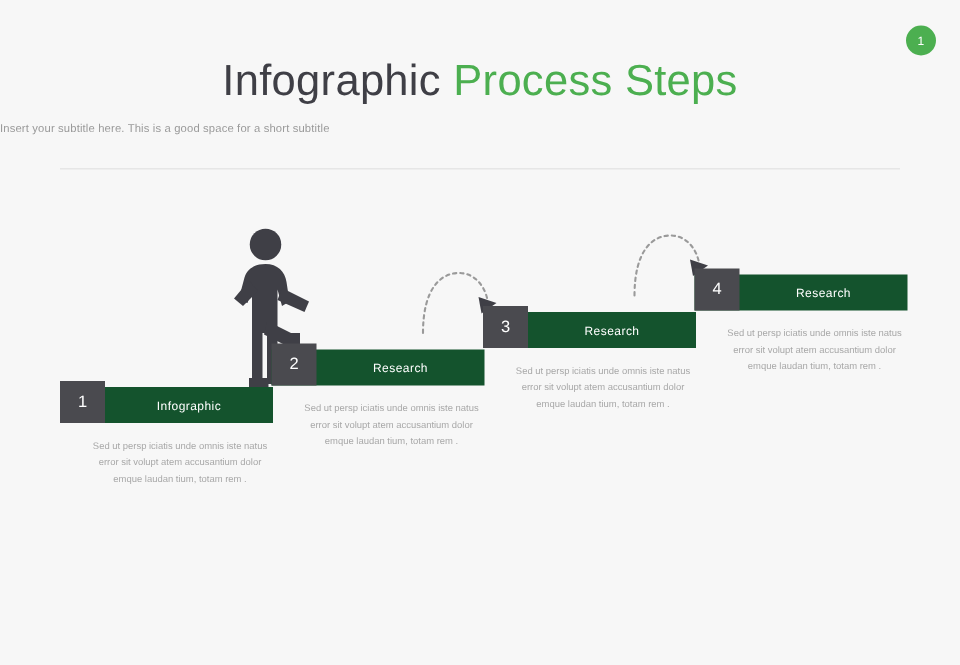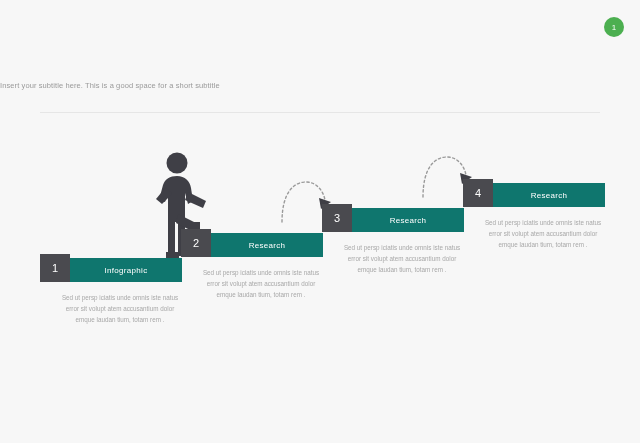--- a/index.html
+++ b/index.html
@@ -149,6 +149,9 @@
 
   <div class="page-badge">1</div>
 
+  <div class="title-wrap">
+    <span class="title-dark">Infographic</span><span class="title-dark">&nbsp;</span><span class="title-green">Process Steps</span>
+  </div>
 
   <div class="subtitle">Insert your subtitle here. This is a good space for a short subtitle</div>
 

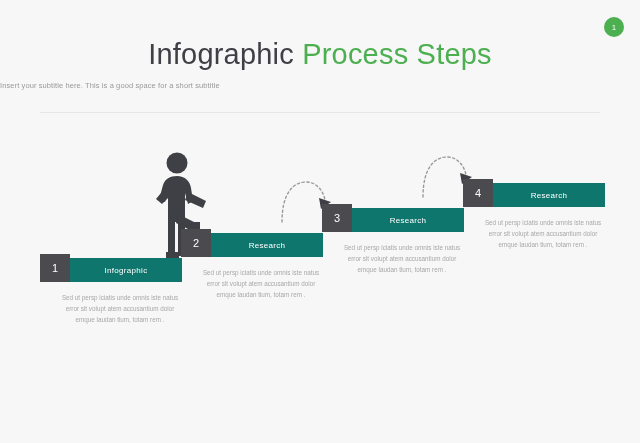--- a/index.html
+++ b/index.html
@@ -89,7 +89,7 @@
     top: 0;
     height: 24px;
     width: 142px;
-    background: #0f766e;
+    background: #14532d;
     display: flex;
     align-items: center;
   }

